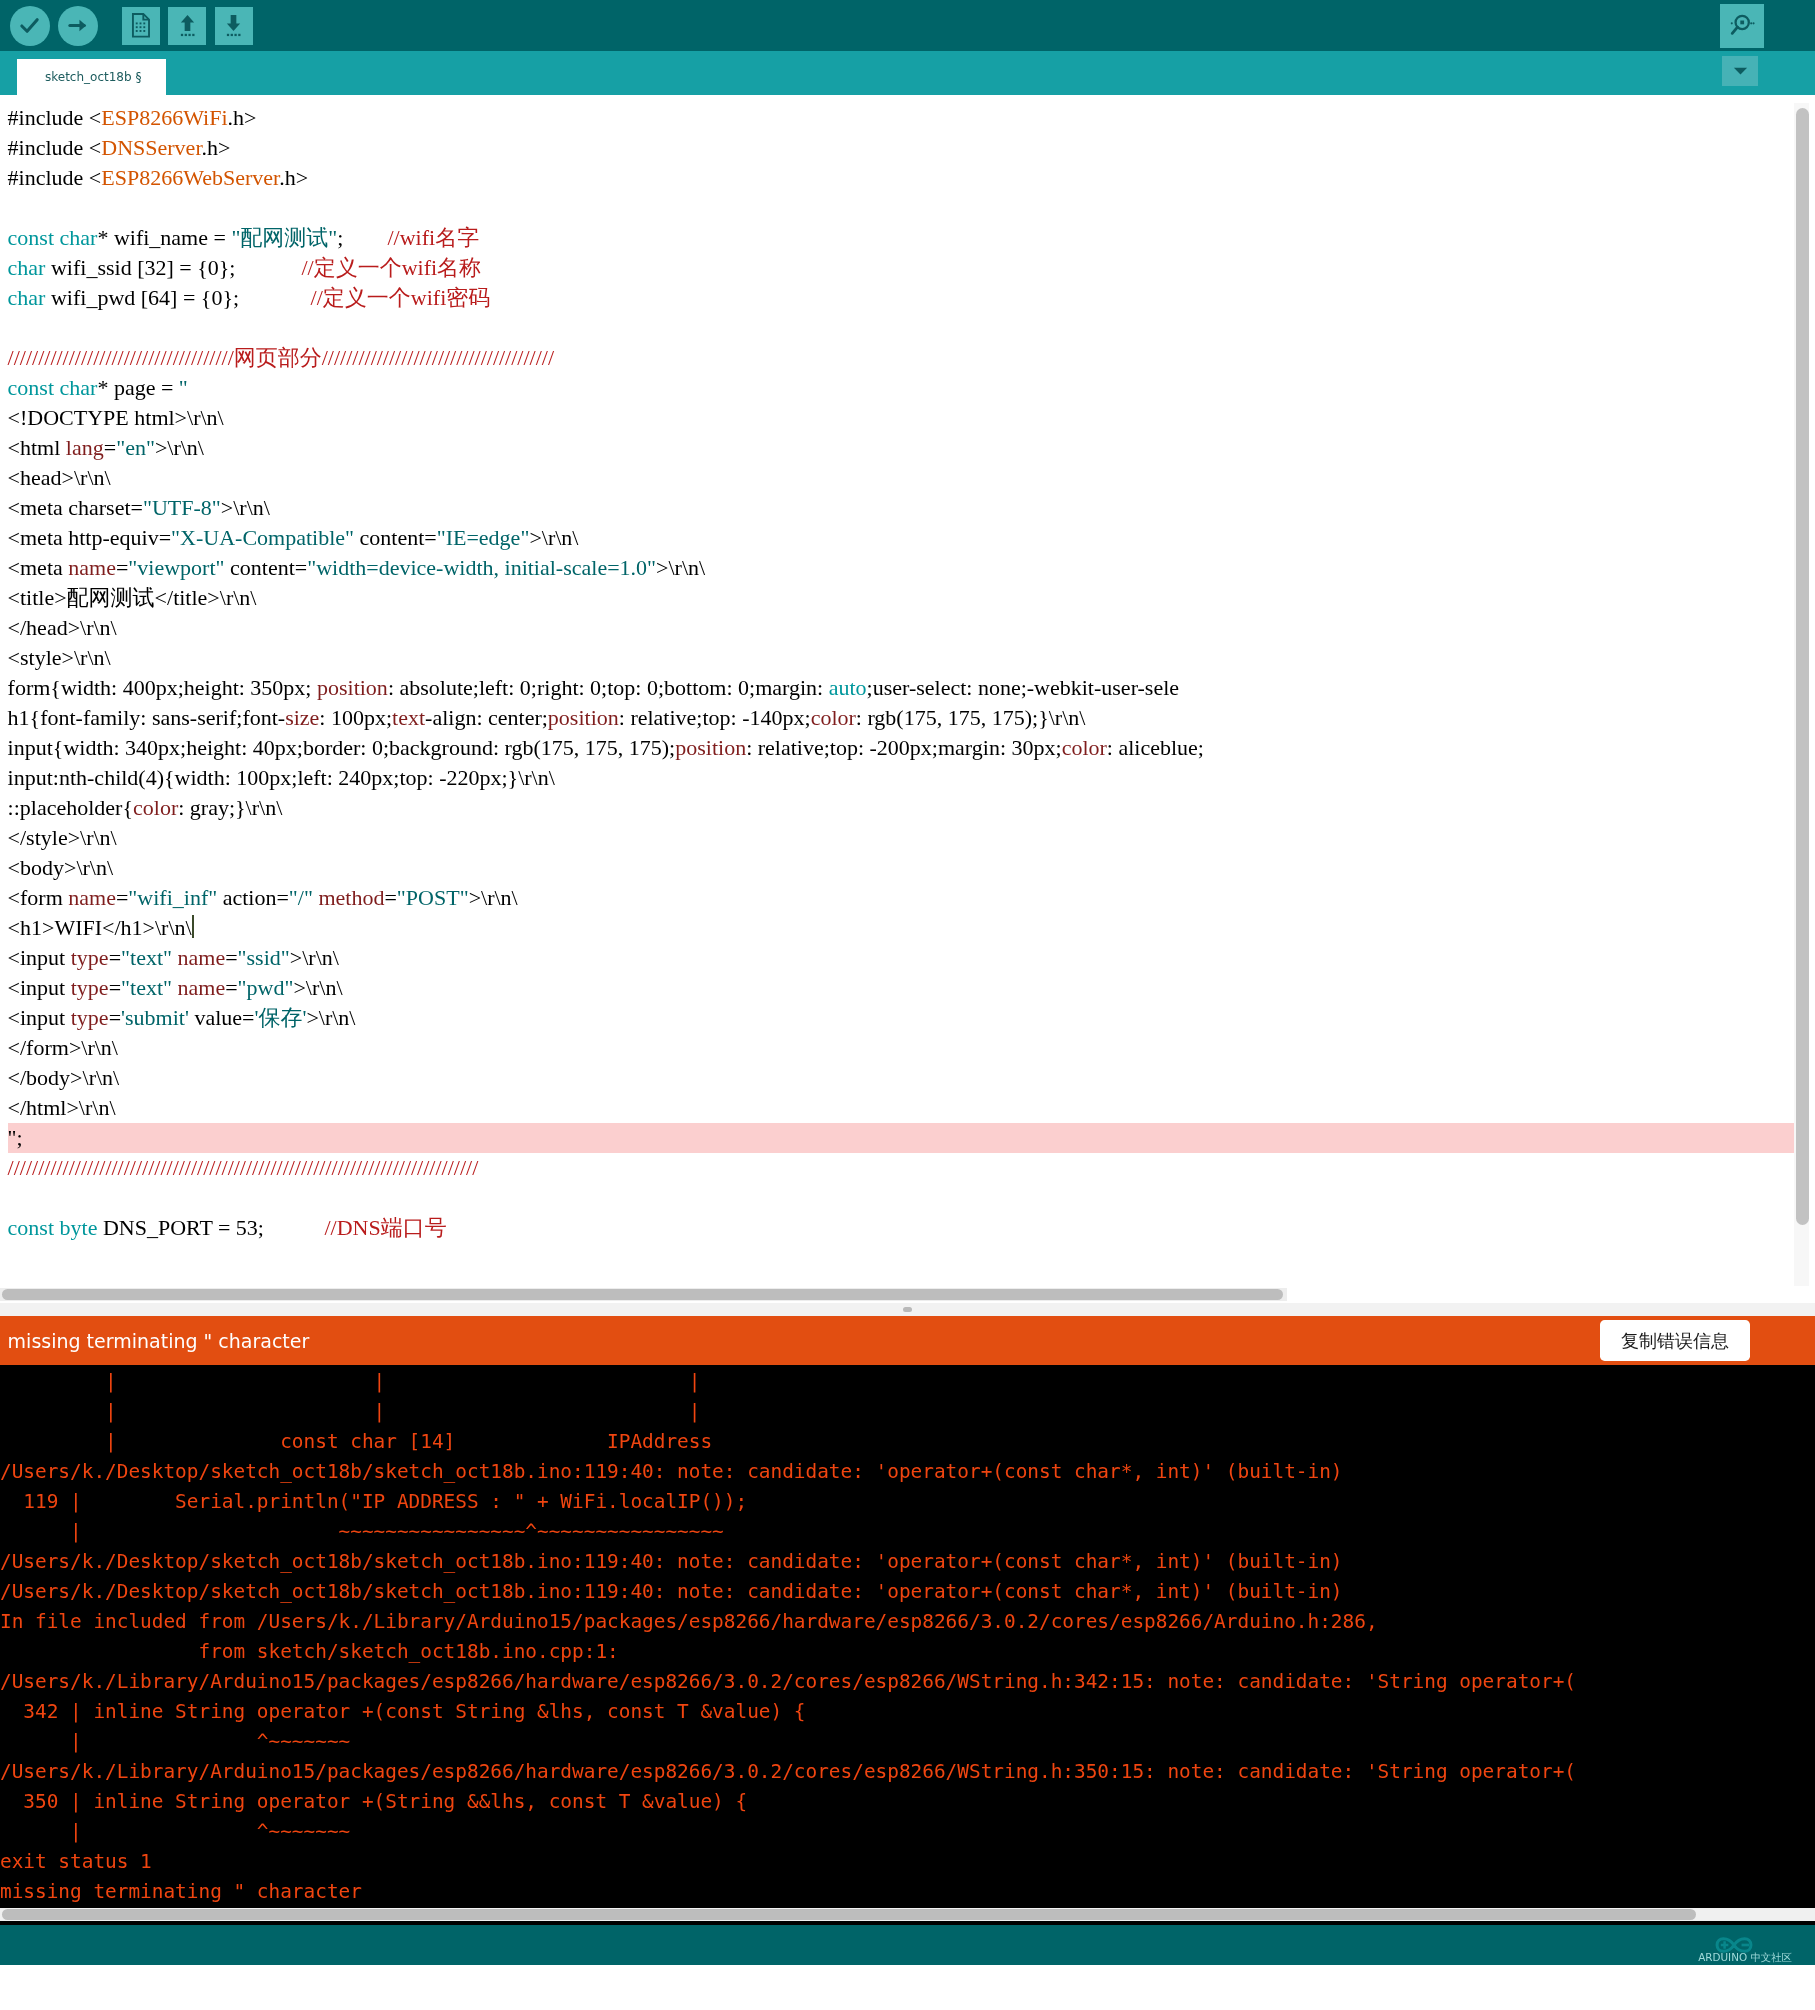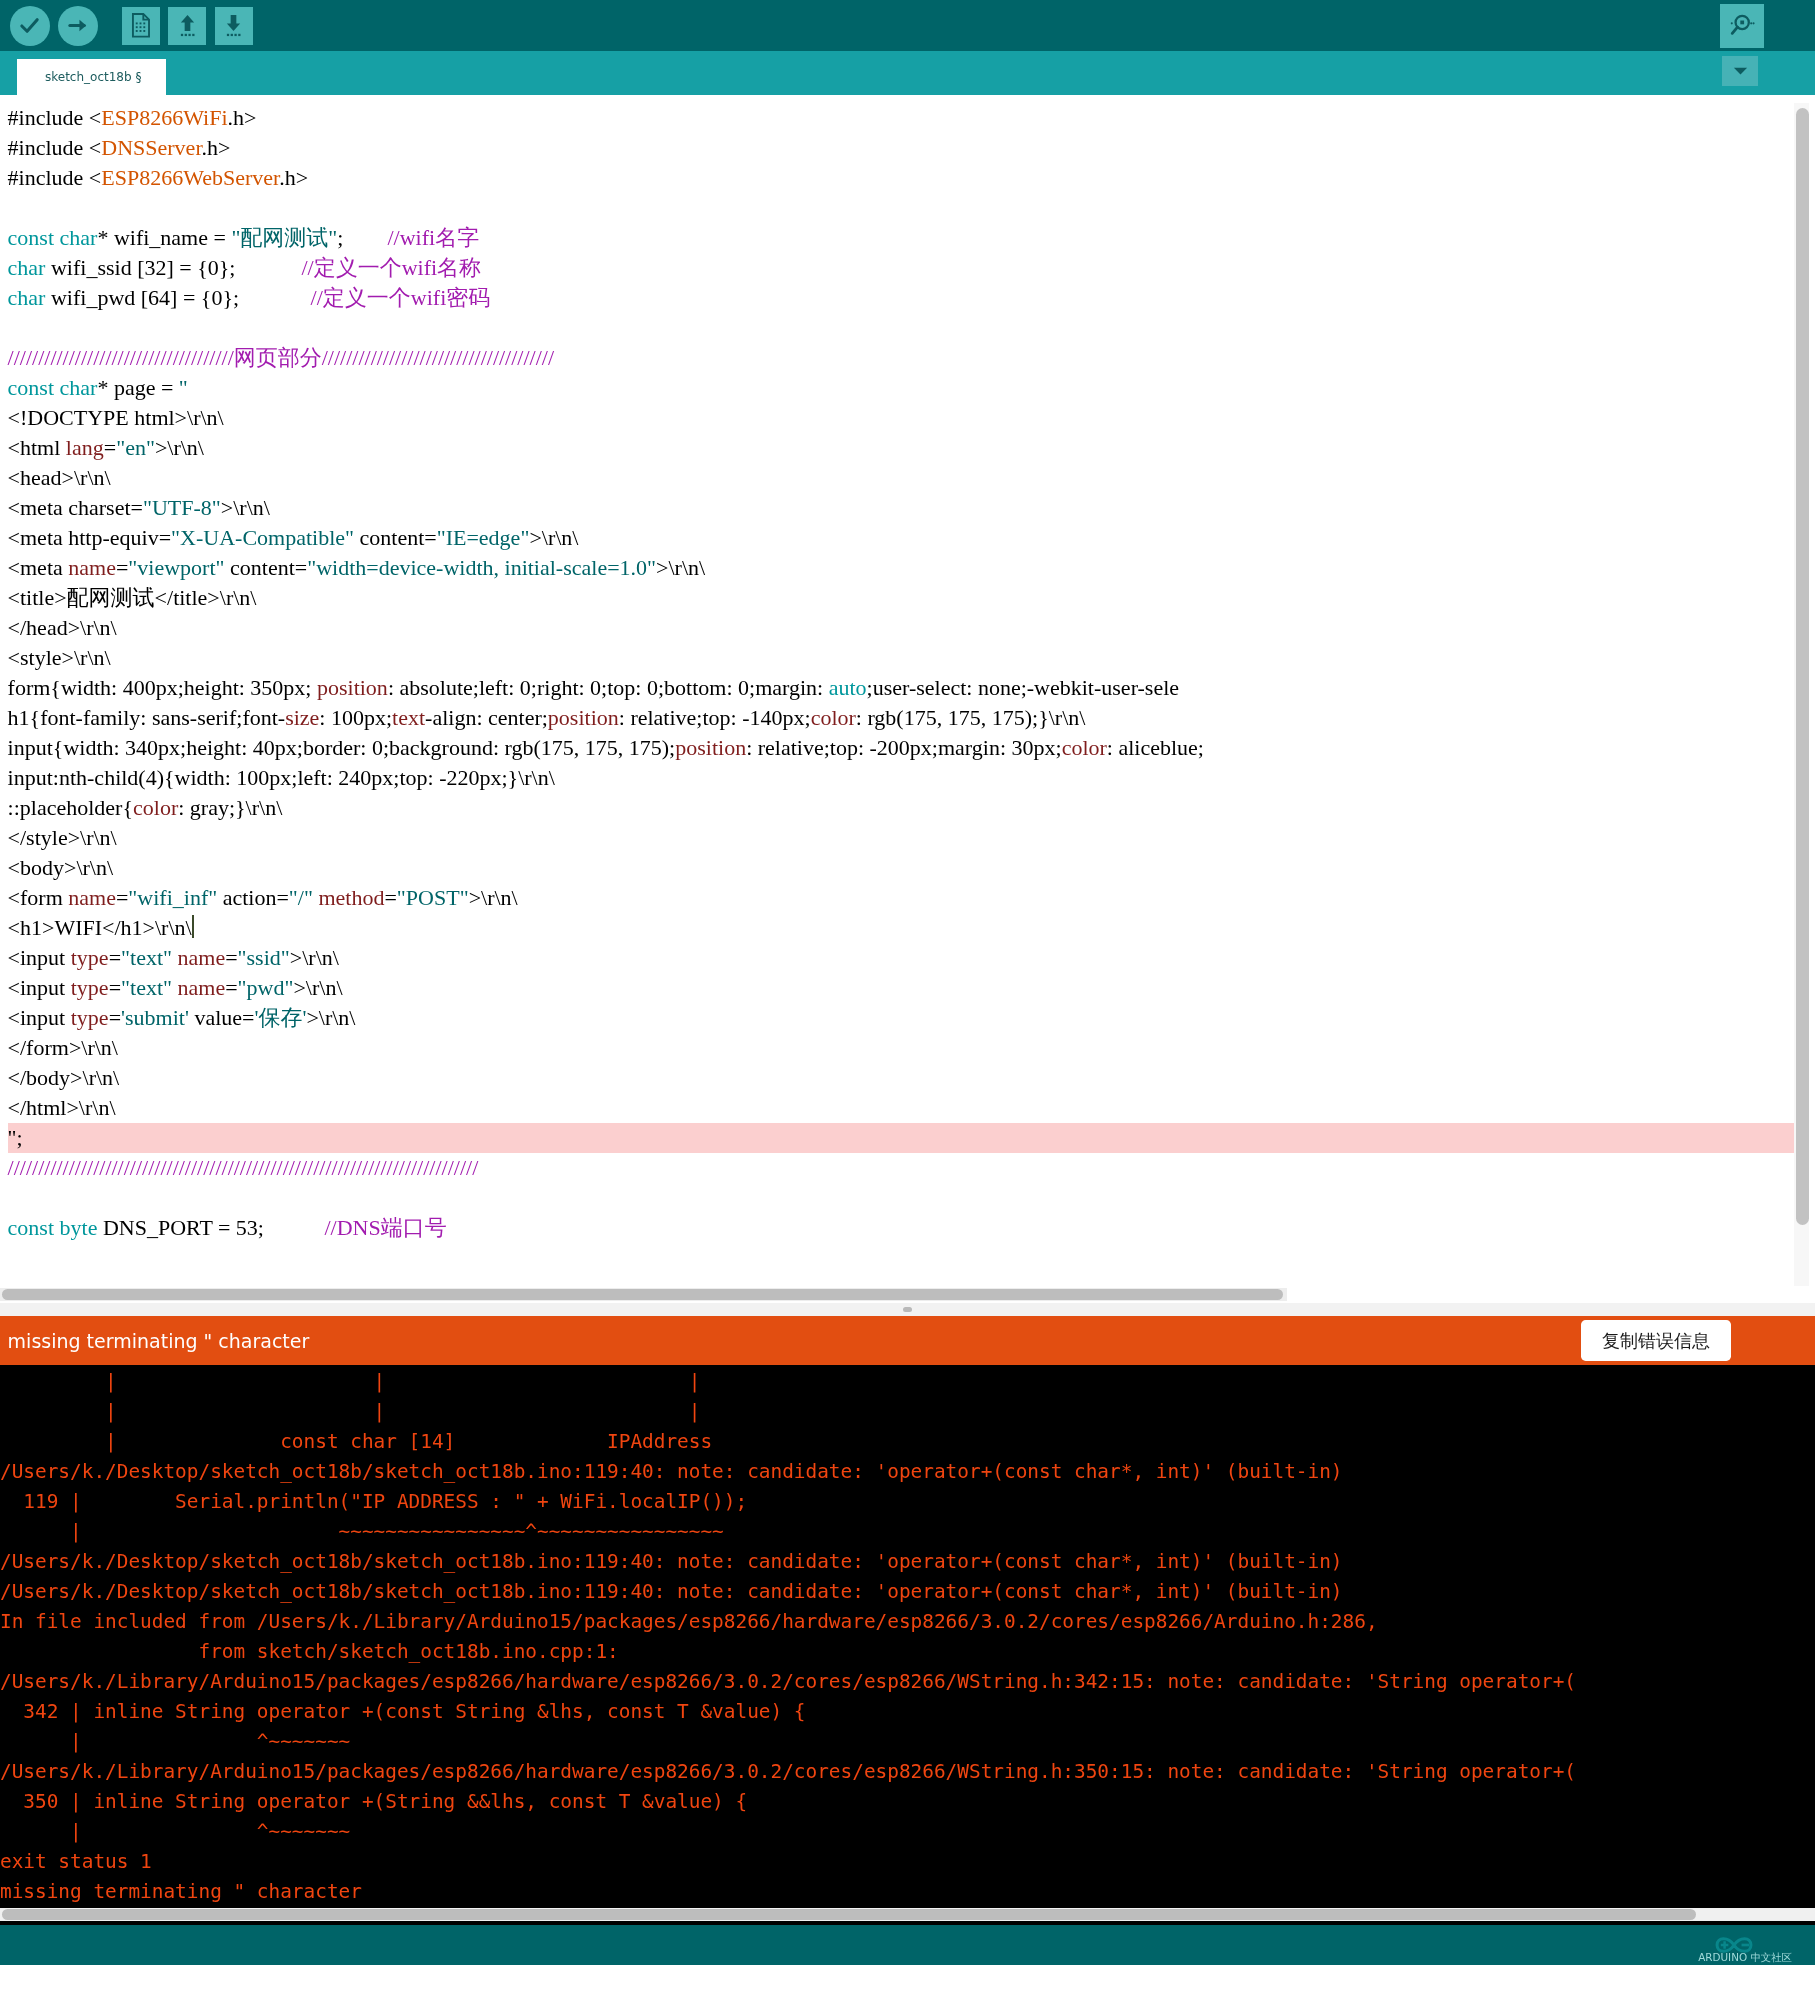--- a/index.html
+++ b/index.html
@@ -96,7 +96,7 @@
   }
   .kw   { color: #00979c; }
   .lib  { color: #d35400; }
-  .cm   { color: #a21caf; }
+  .cm   { color: #b91c1c; }
   .str  { color: #006468; }
   .attr { color: #7f1d1d; }
   .plain{ color: #000000; }

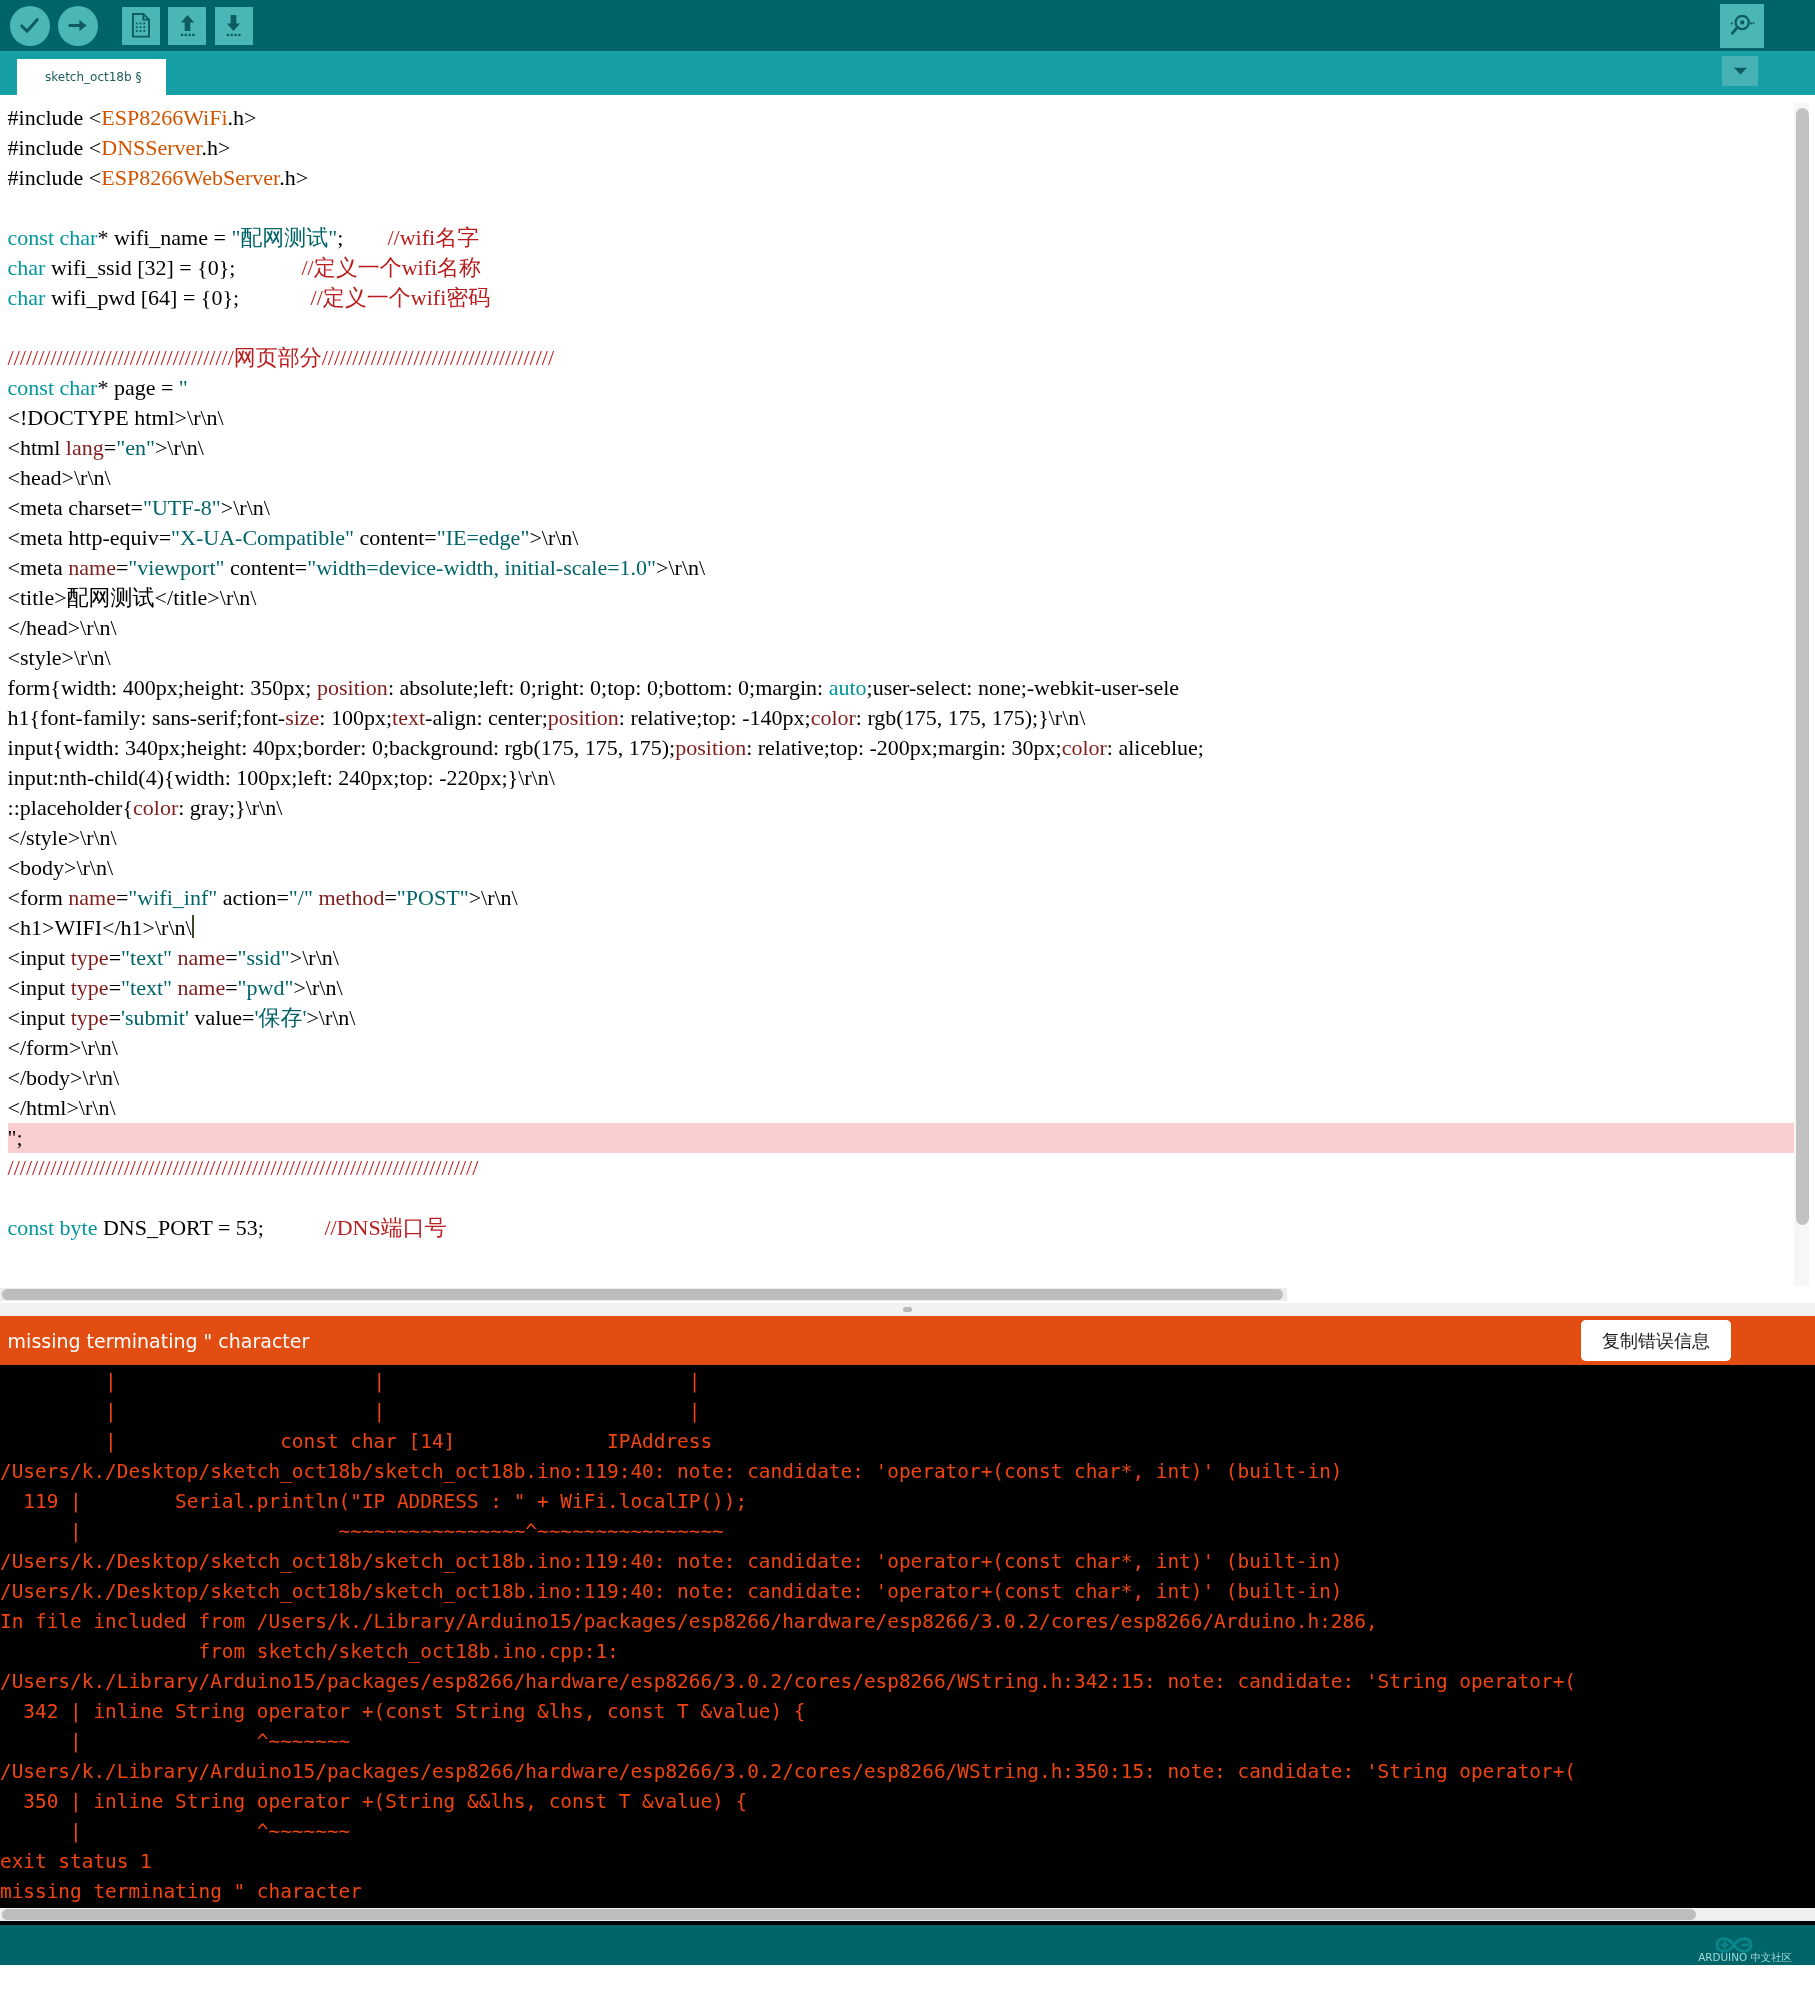--- a/index.html
+++ b/index.html
@@ -169,7 +169,7 @@
     padding: 8.5px 21px;
     border-radius: 4.7px;
     cursor: pointer;
-    margin-right: 65px;
+    margin-right: 46px;
     font-family: "DejaVu Sans", sans-serif;
   }
 

